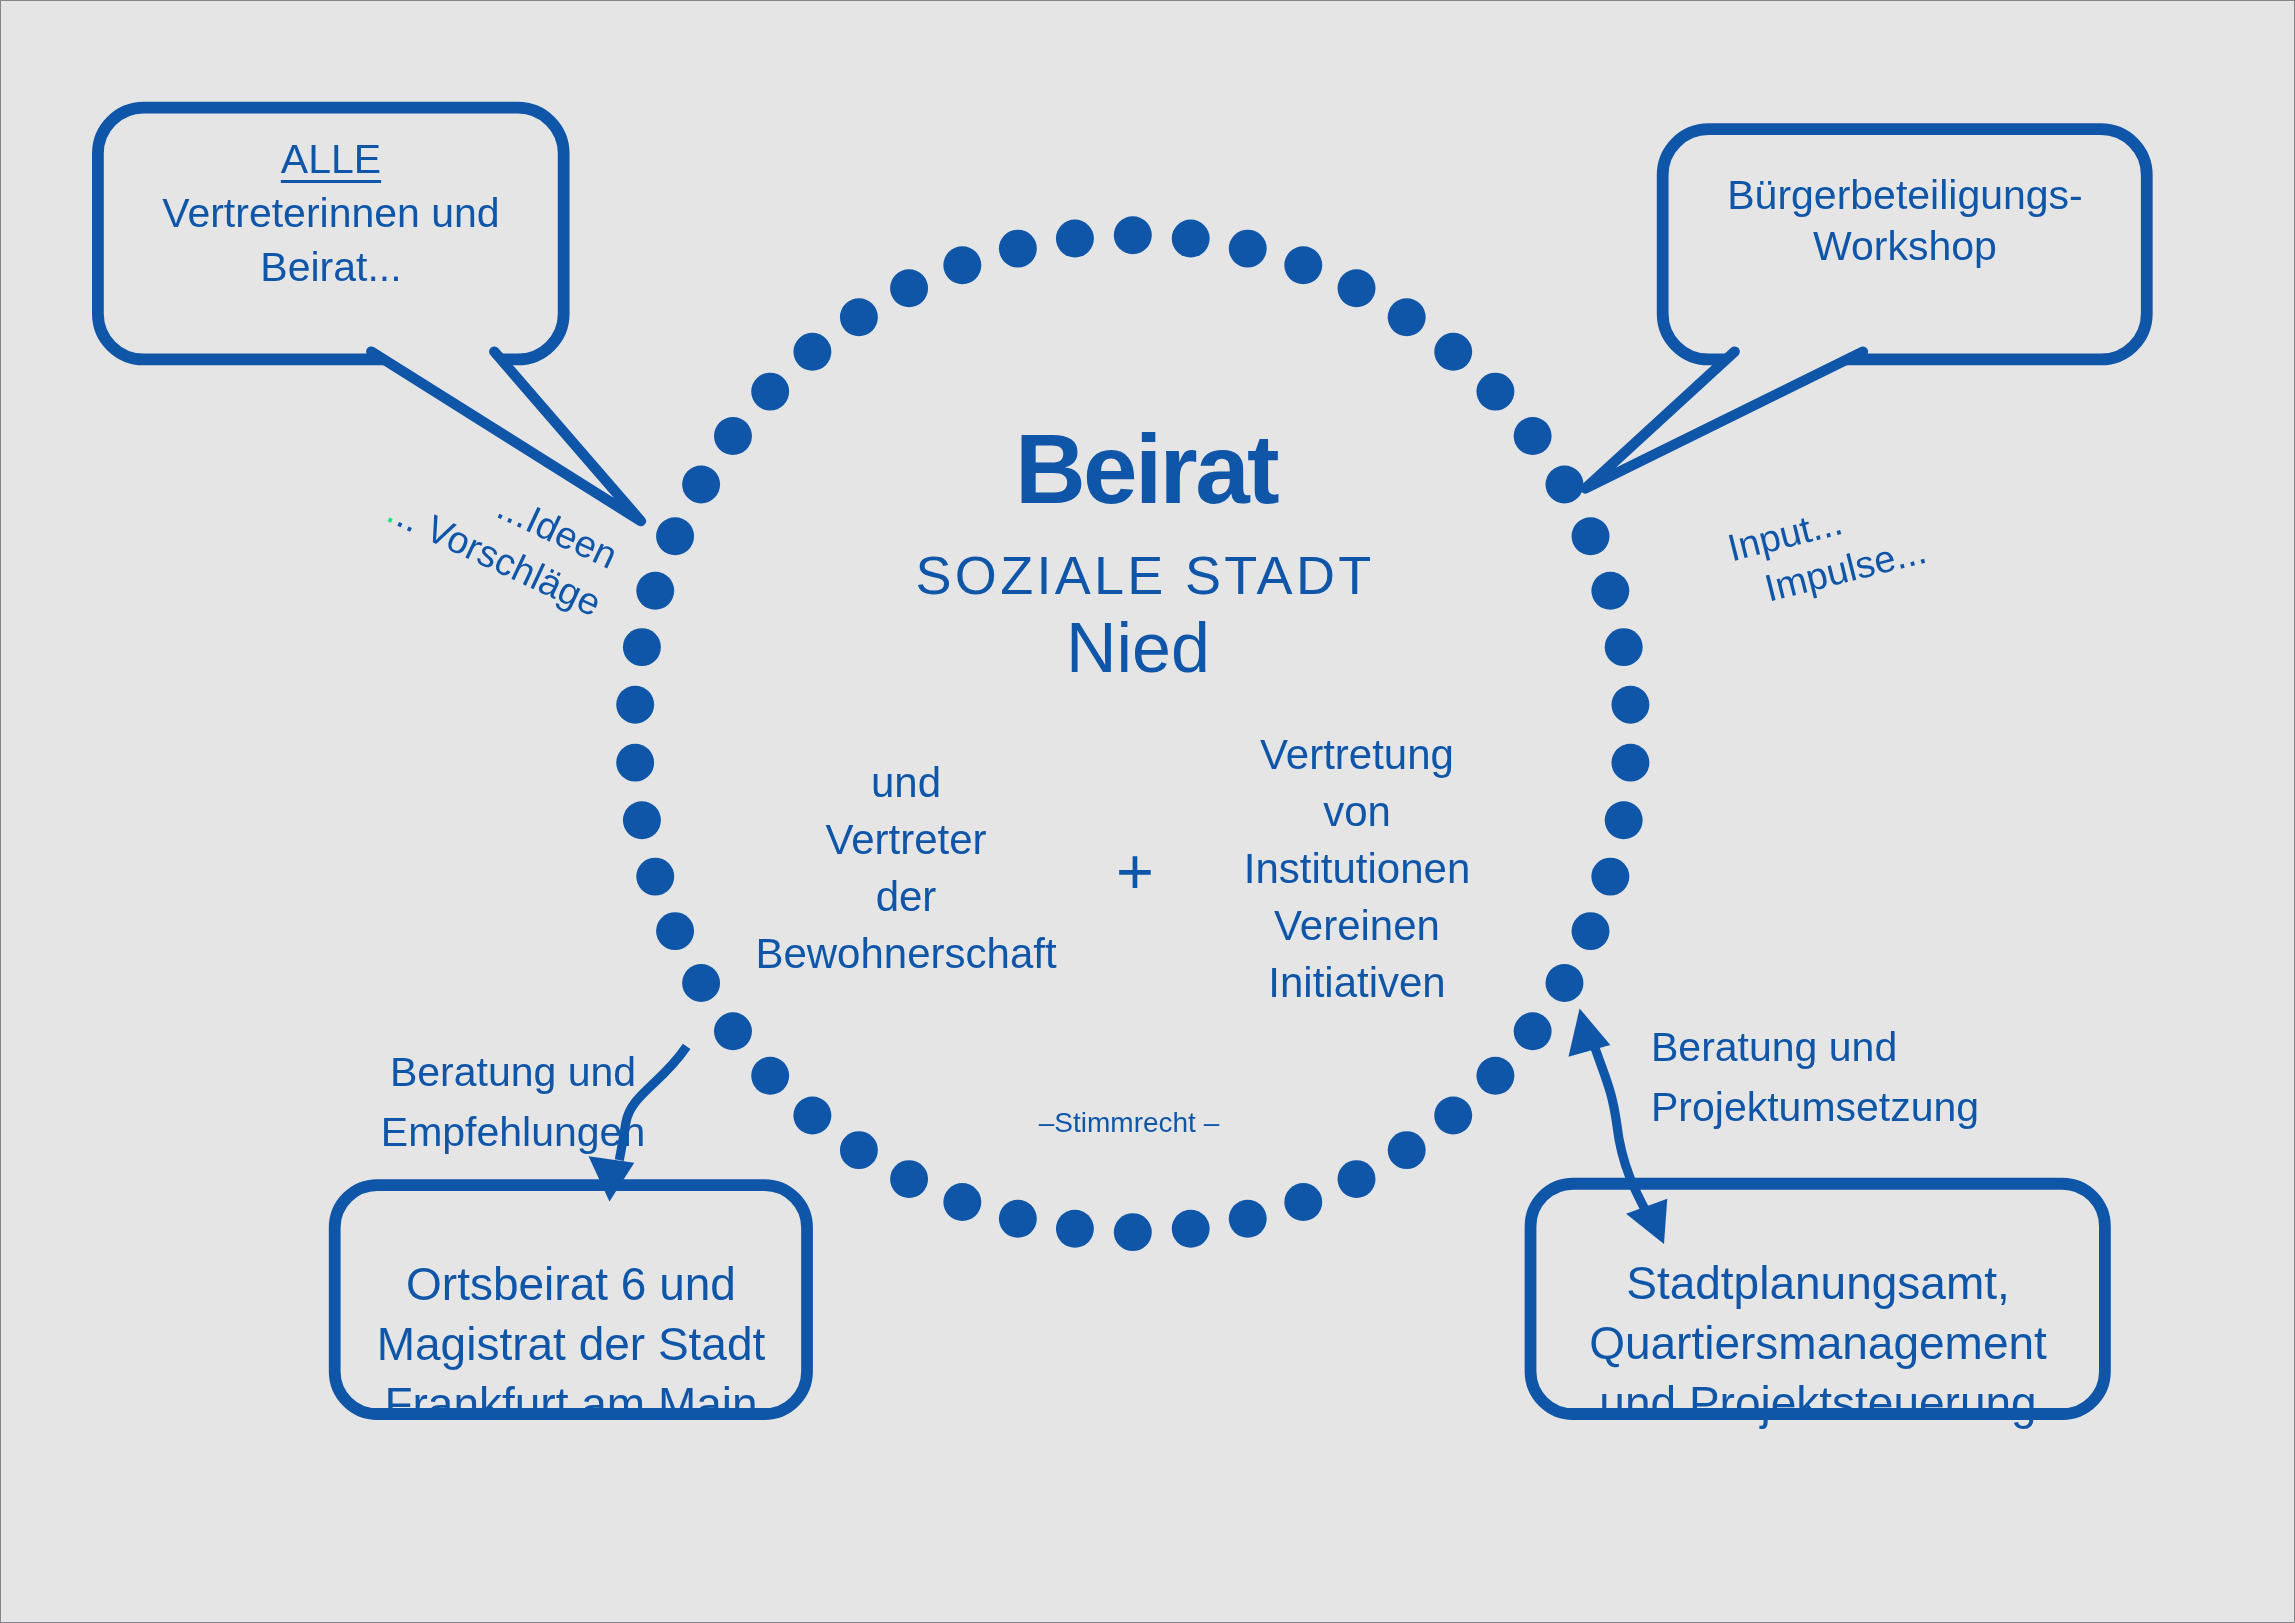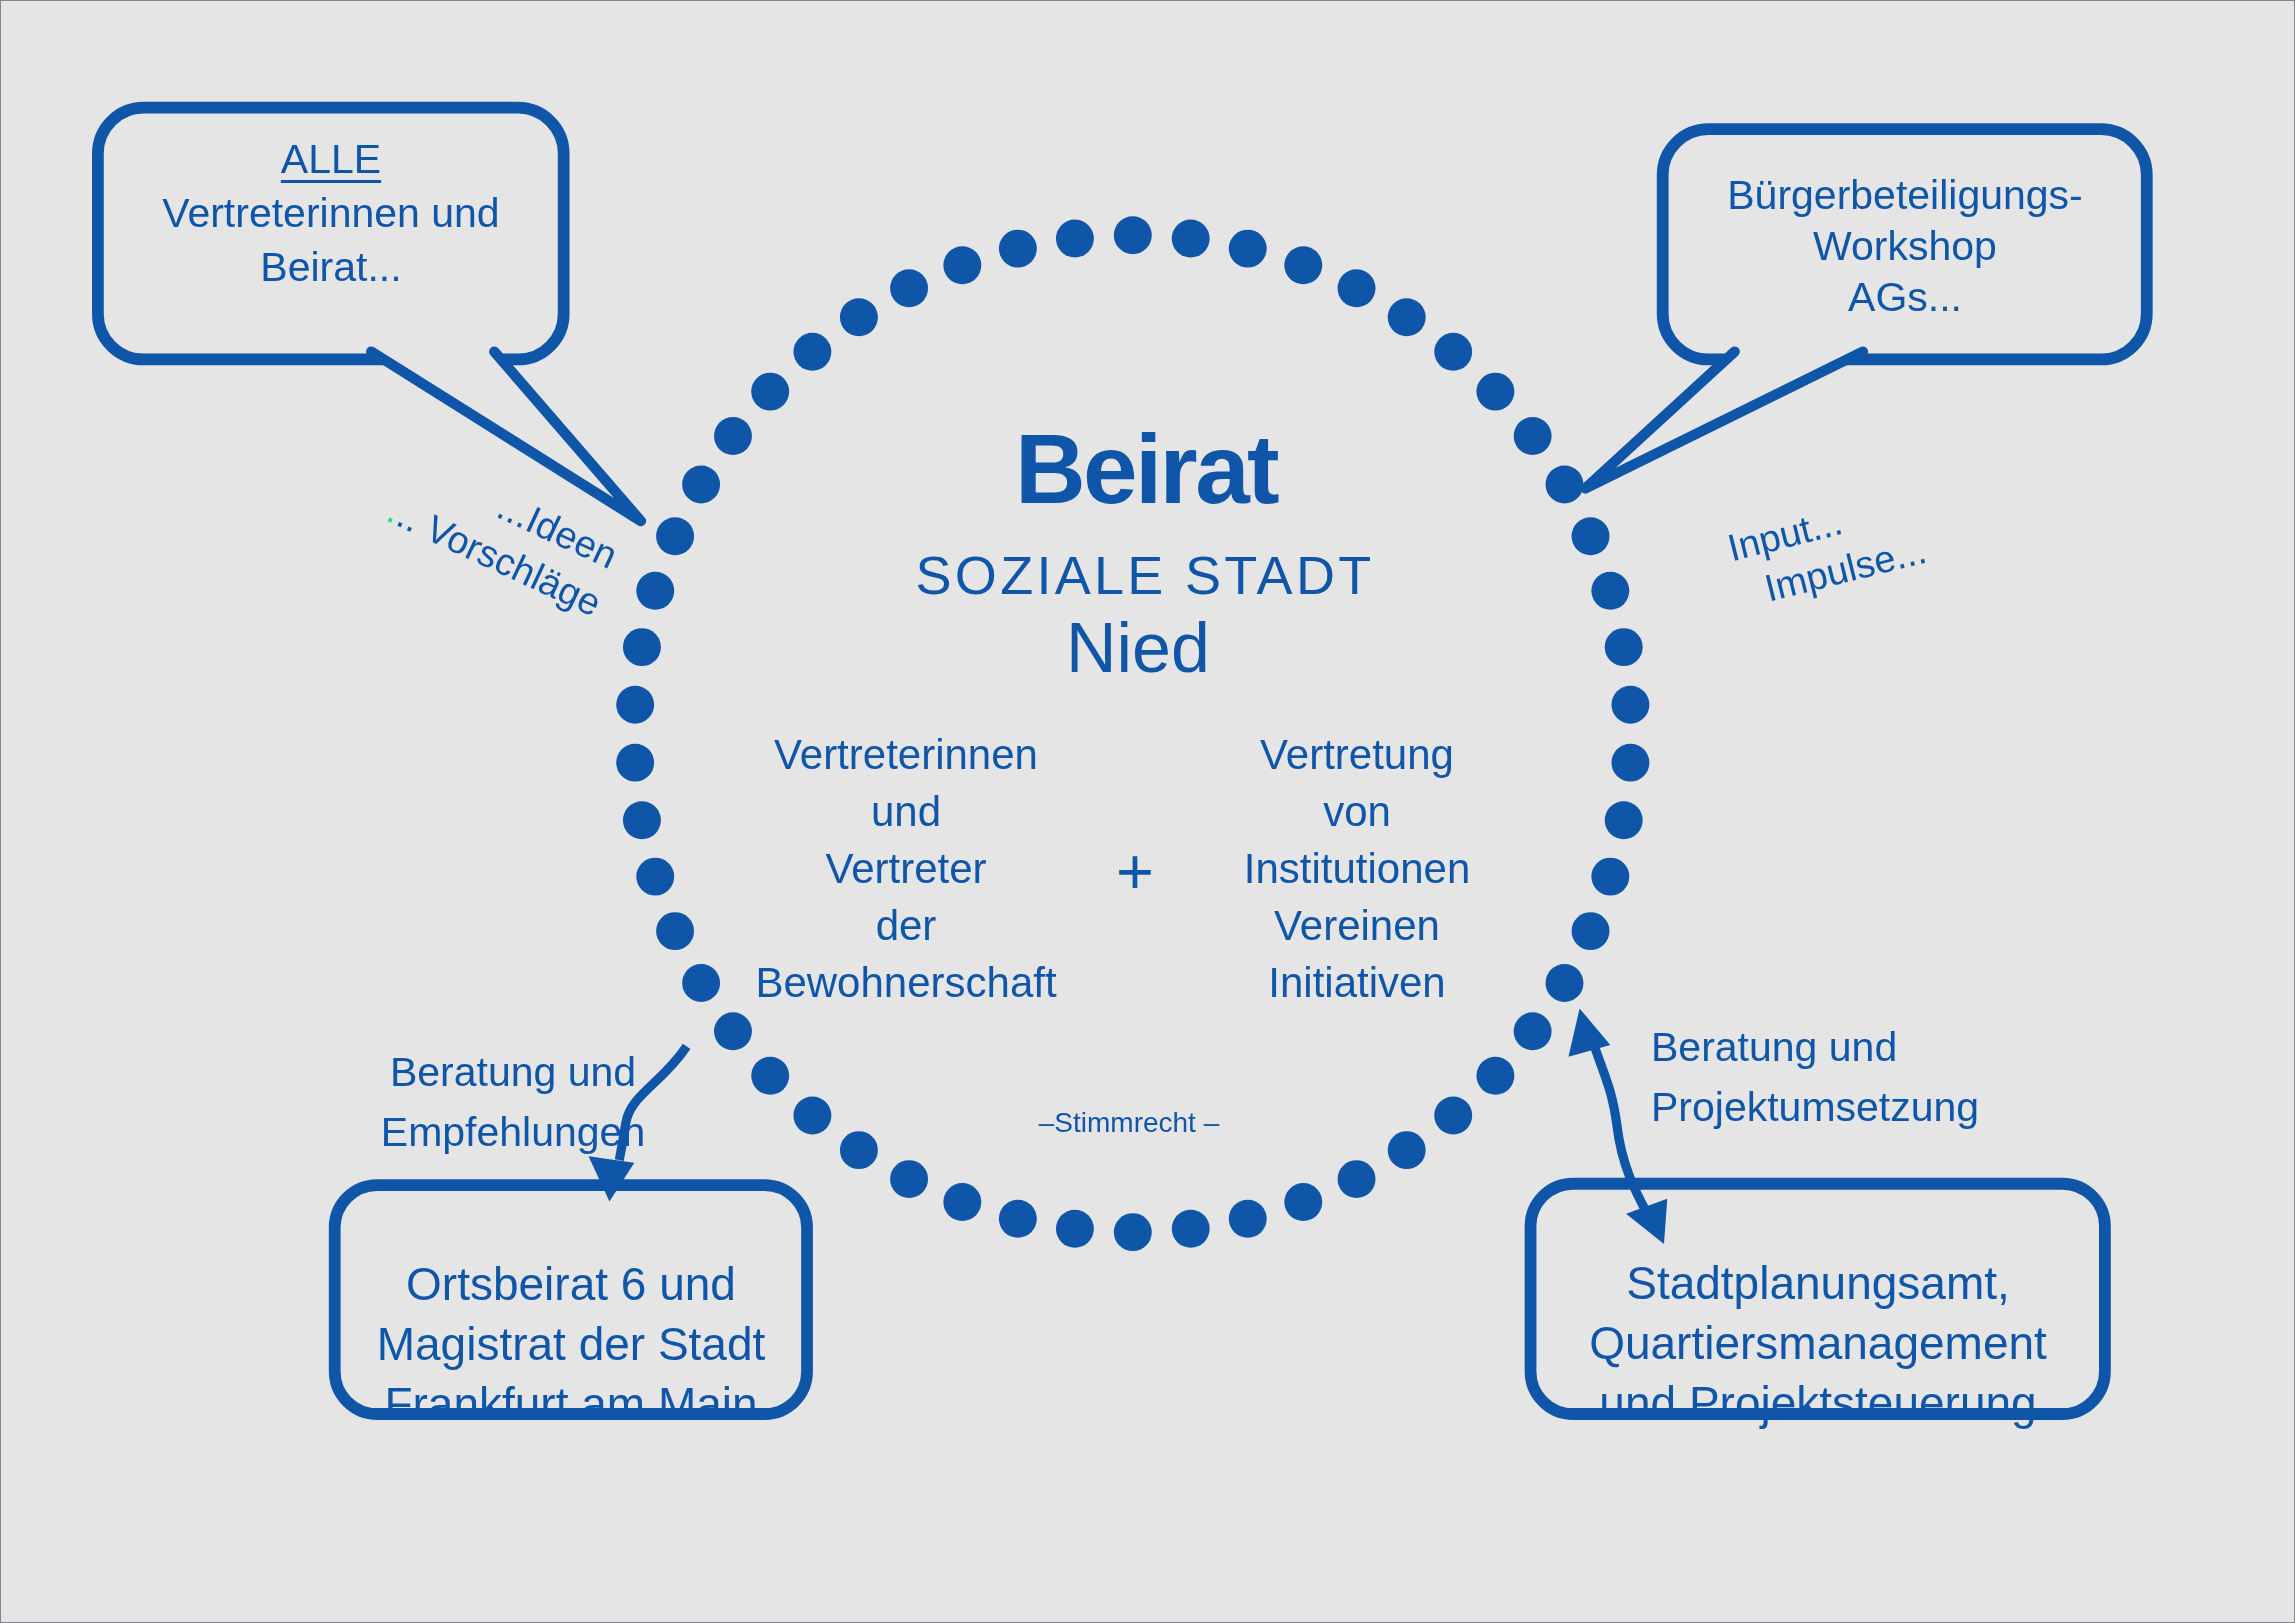--- a/index.html
+++ b/index.html
@@ -133,7 +133,6 @@
   <div class="txt tc bubble-text" style="left:1904px;top:169px;transform:translateX(-50%);line-height:51px;">
     <div>Bürgerbeteiligungs-</div>
     <div>Workshop</div>
-    <div>AGs...</div>
   </div>
 
   <div class="txt title center-anchor" style="left:1145px;top:424px;">Beirat</div>

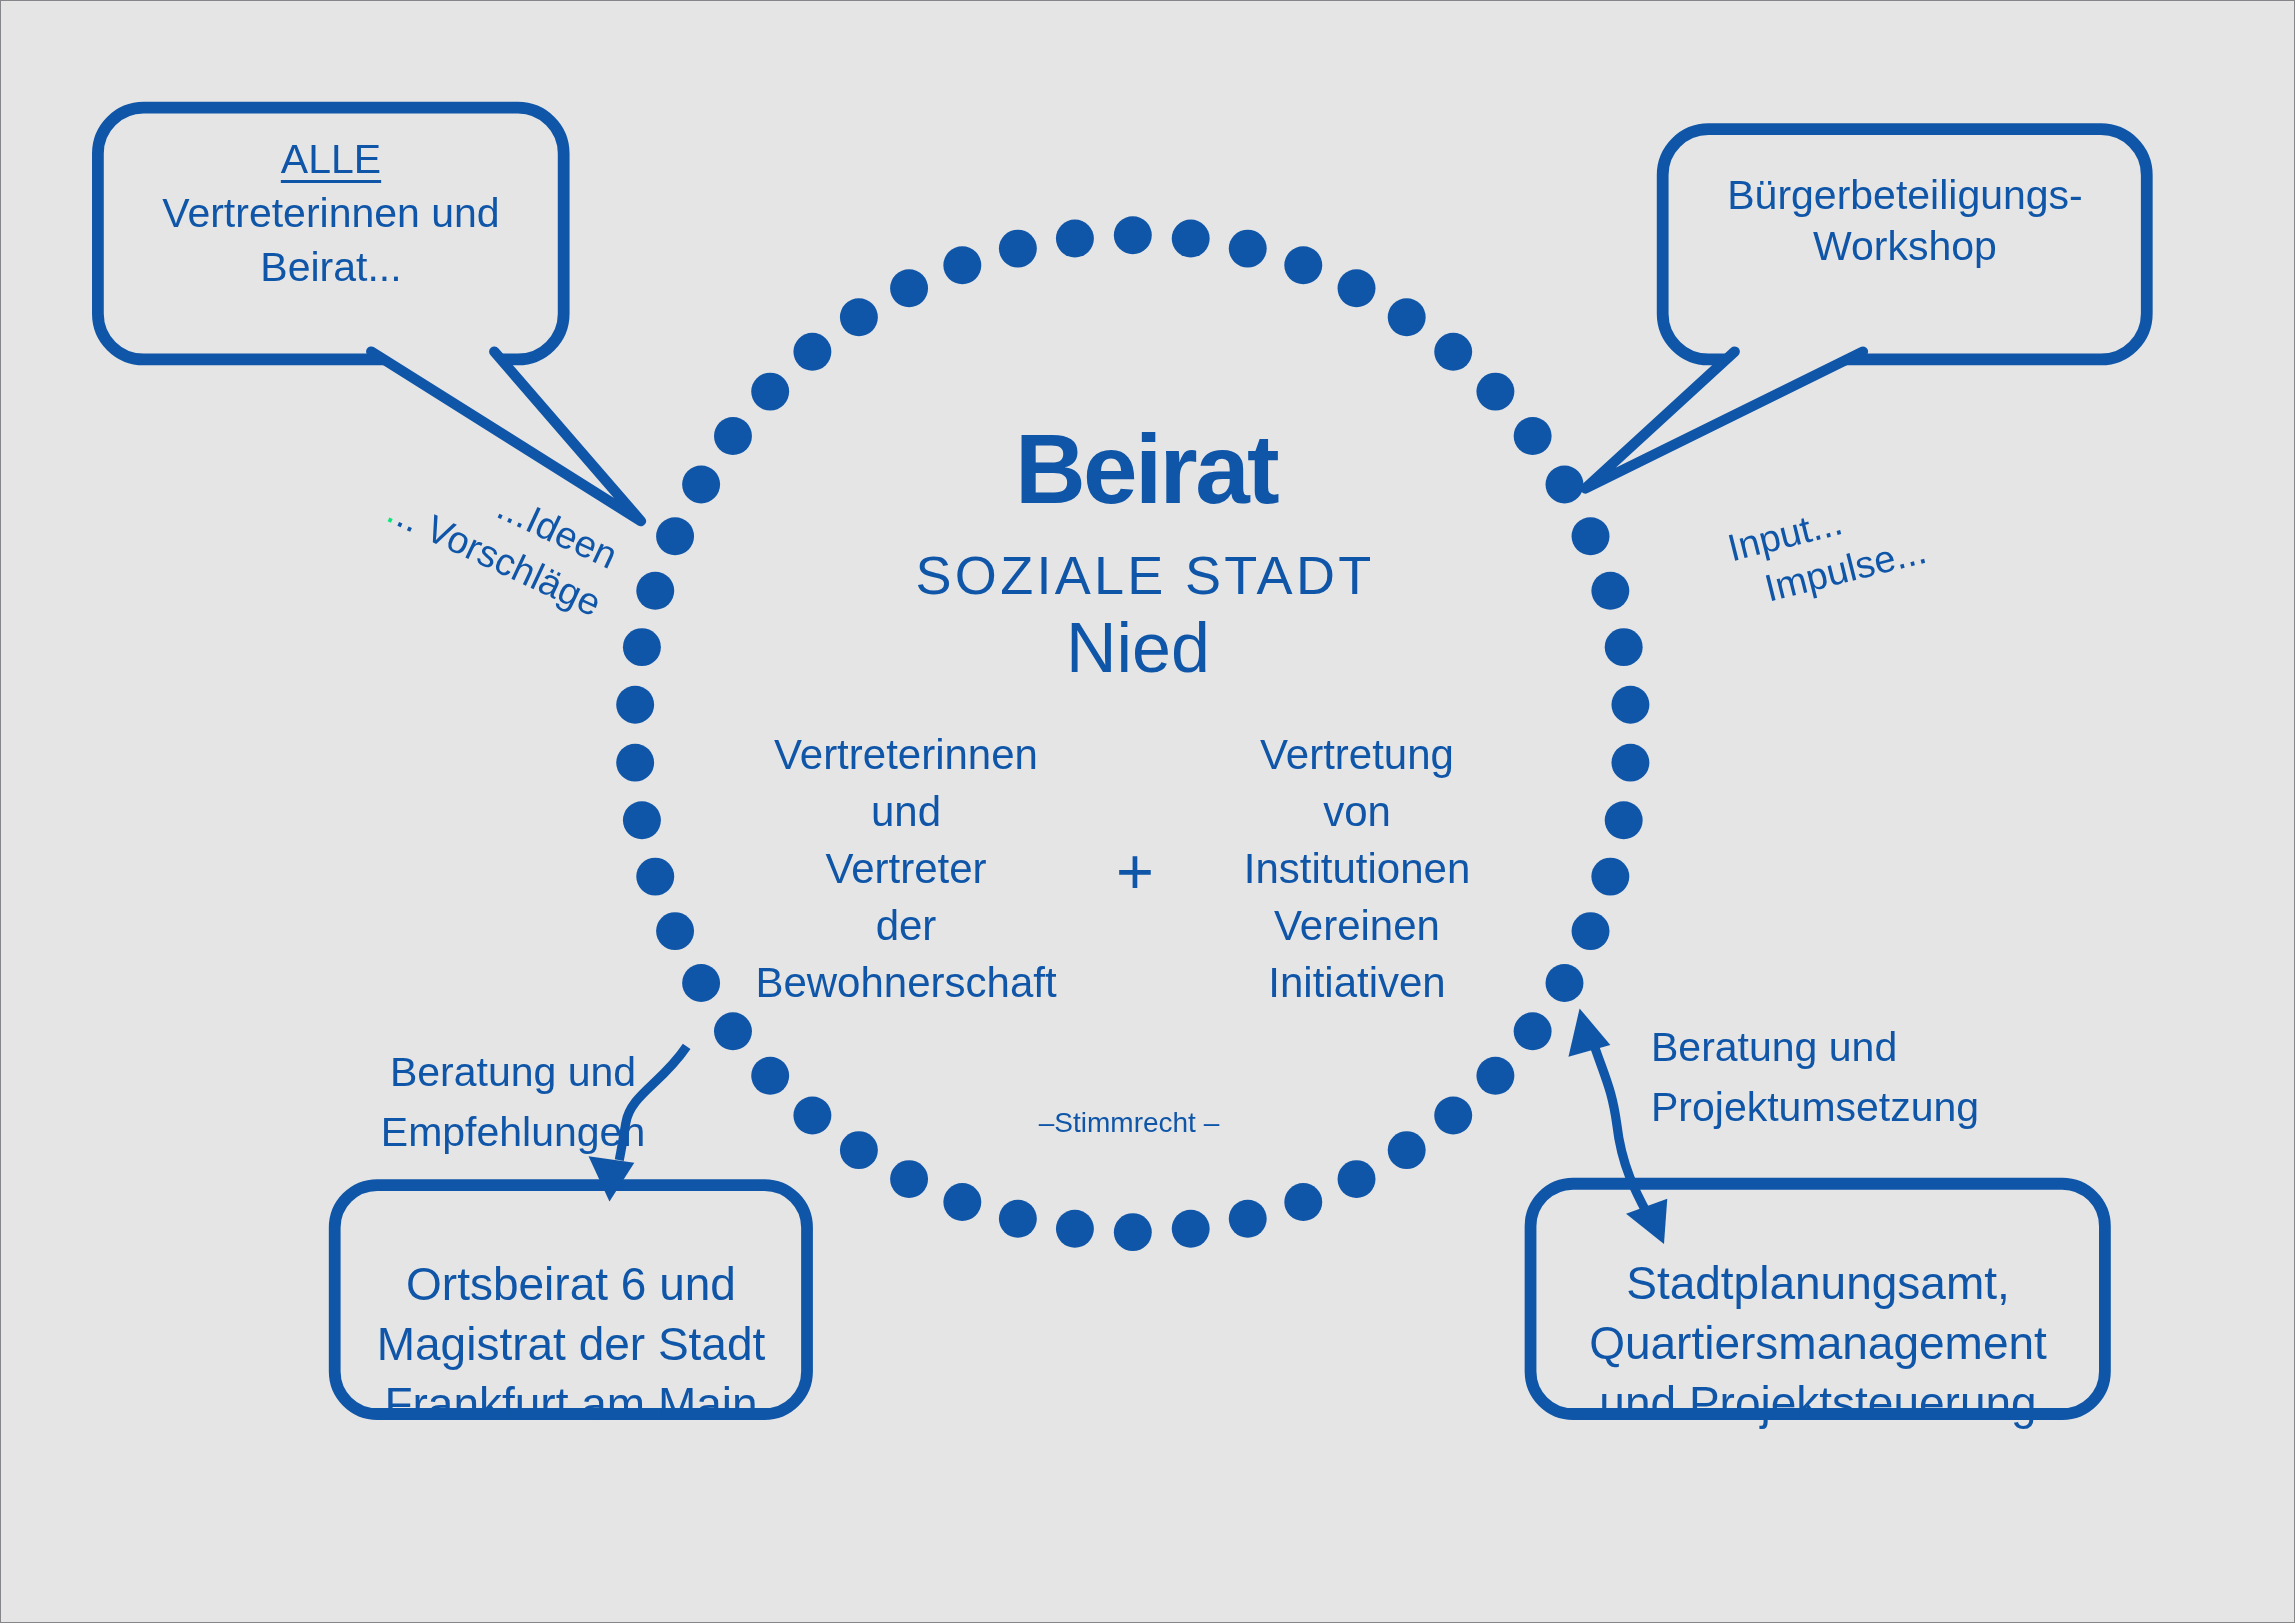--- a/index.html
+++ b/index.html
@@ -140,7 +140,6 @@
   <div class="txt place center-anchor" style="left:1137px;top:603px;">Nied</div>
 
   <div class="txt tc col center-anchor" style="left:905px;top:823px;">
-    <div>Vertreterinnen</div>
     <div>und</div>
     <div>Vertreter</div>
     <div>der</div>

